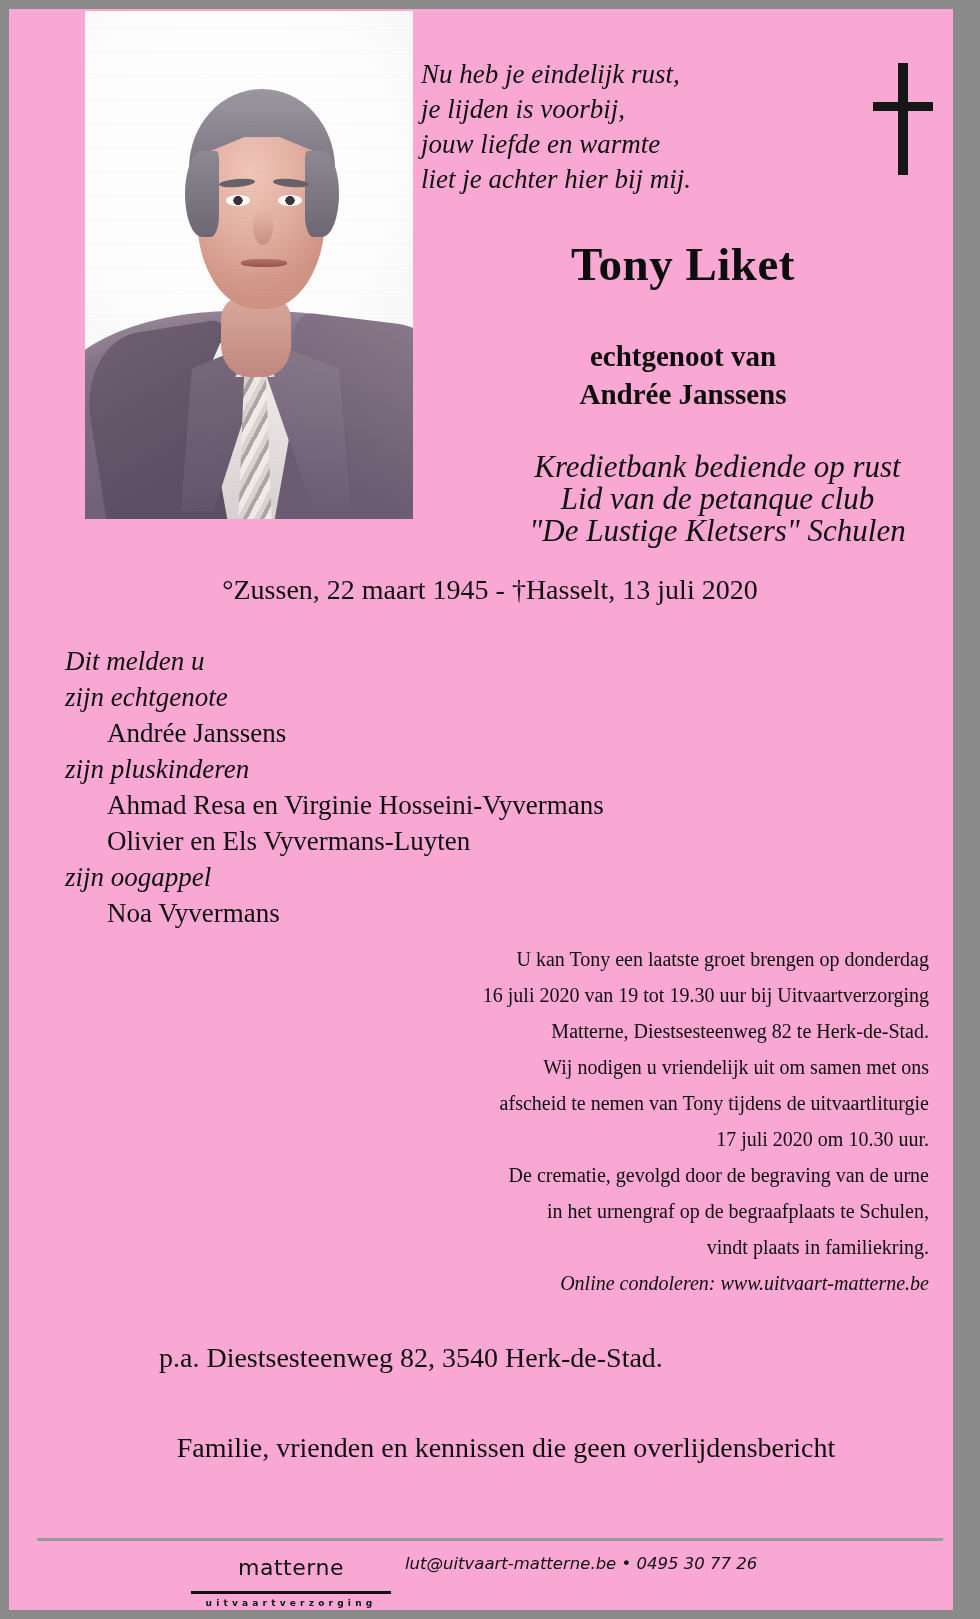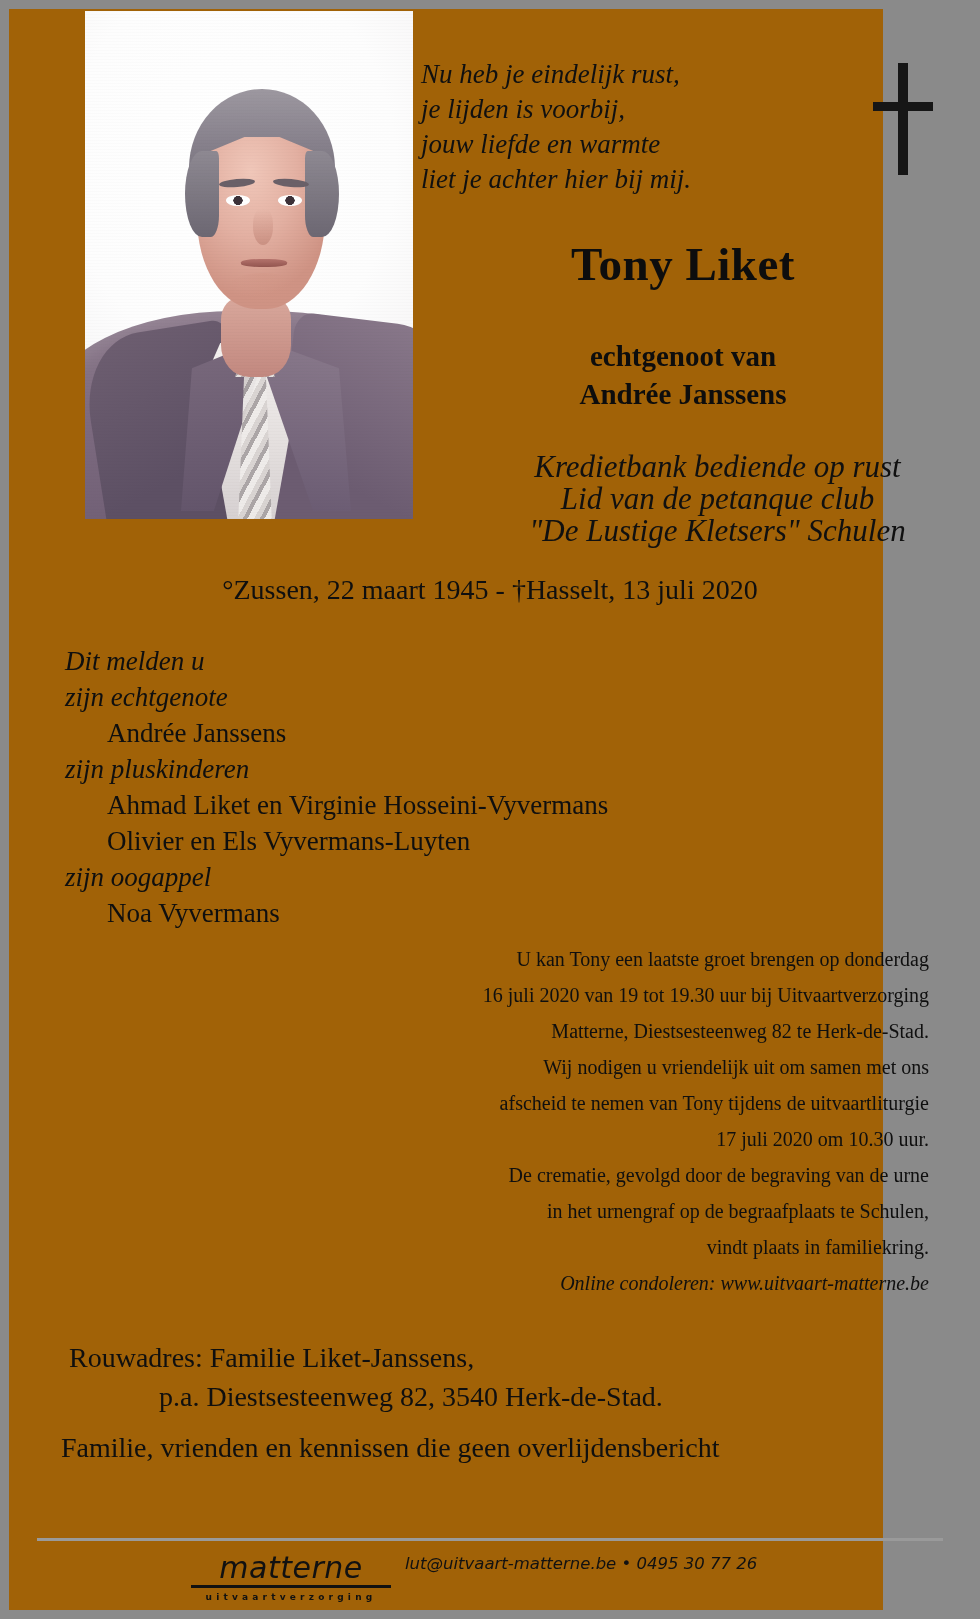--- a/index.html
+++ b/index.html
@@ -19,9 +19,9 @@
     position: absolute;
     left: 9px;
     top: 9px;
-    width: 874px;
+    width: 944px;
     height: 1601px;
-    background: #a16207;
+    background: #f9a8d4;
     box-sizing: border-box;
   }
 

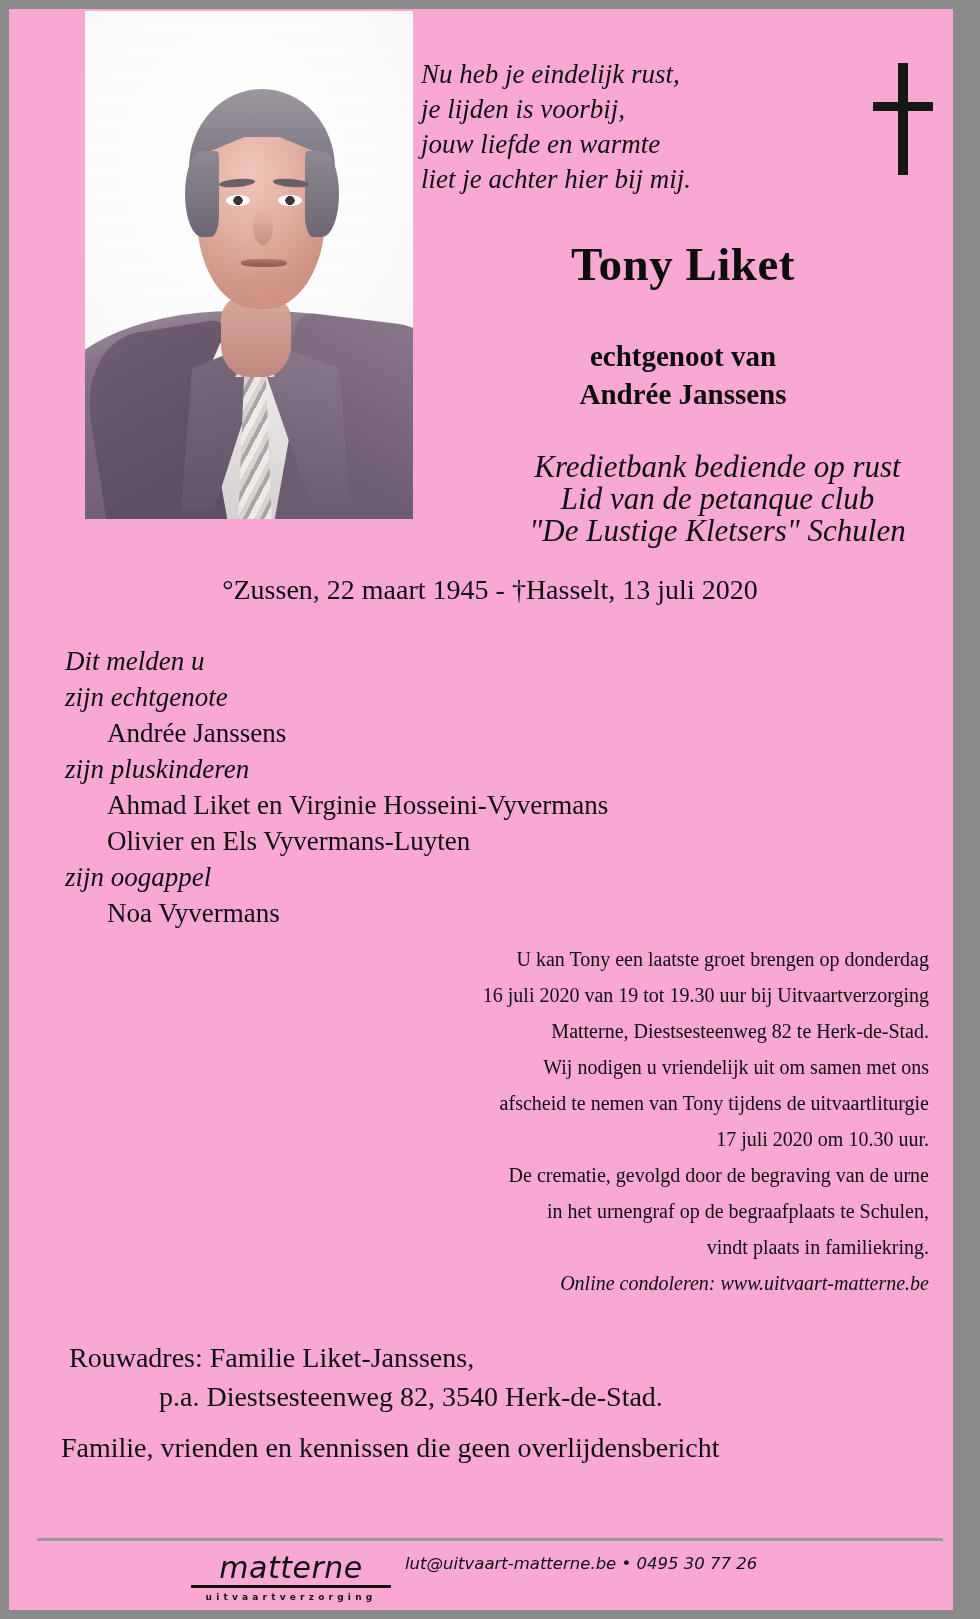--- a/index.html
+++ b/index.html
@@ -344,7 +344,7 @@
     <div class="role">zijn echtgenote</div>
     <div class="person">Andrée Janssens</div>
     <div class="role">zijn pluskinderen</div>
-    <div class="person">Ahmad Liket en Virginie Hosseini-Vyvermans</div>
+    <div class="person">Ahmad Resa en Virginie Hosseini-Vyvermans</div>
     <div class="person">Olivier en Els Vyvermans-Luyten</div>
     <div class="role">zijn oogappel</div>
     <div class="person">Noa Vyvermans</div>

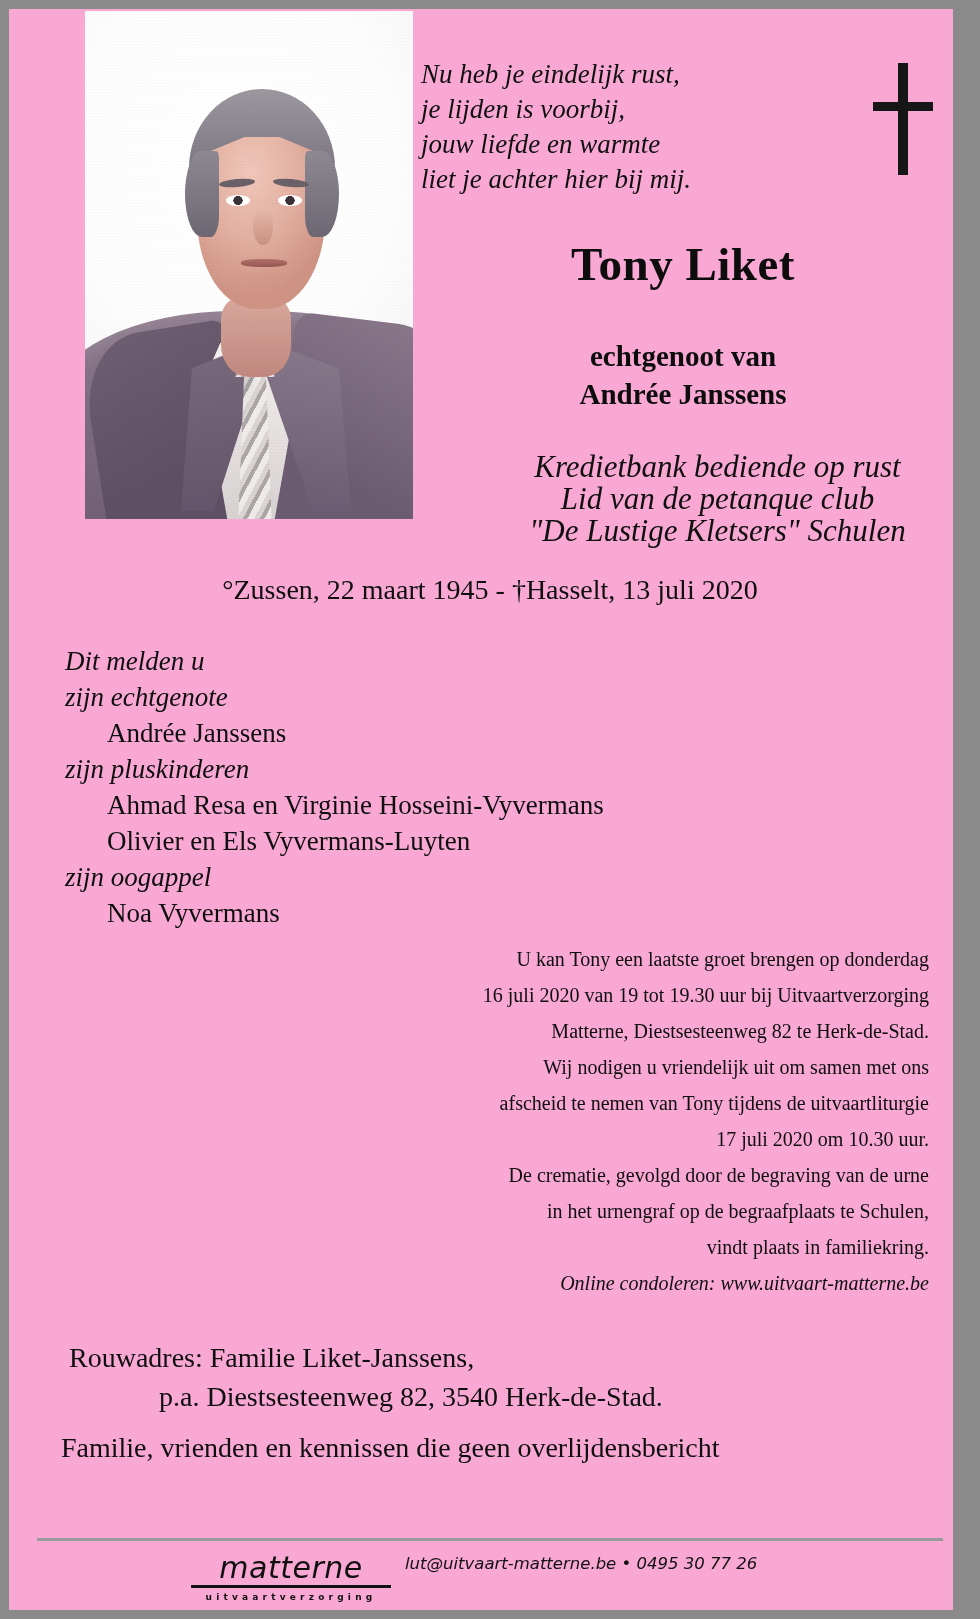--- a/index.html
+++ b/index.html
@@ -364,7 +364,6 @@
   </div>
 
   <div id="mourn">
-    <div class="l1">Rouwadres: Familie Liket-Janssens,</div>
     <div class="l2">p.a. Diestsesteenweg 82, 3540 Herk-de-Stad.</div>
   </div>
 

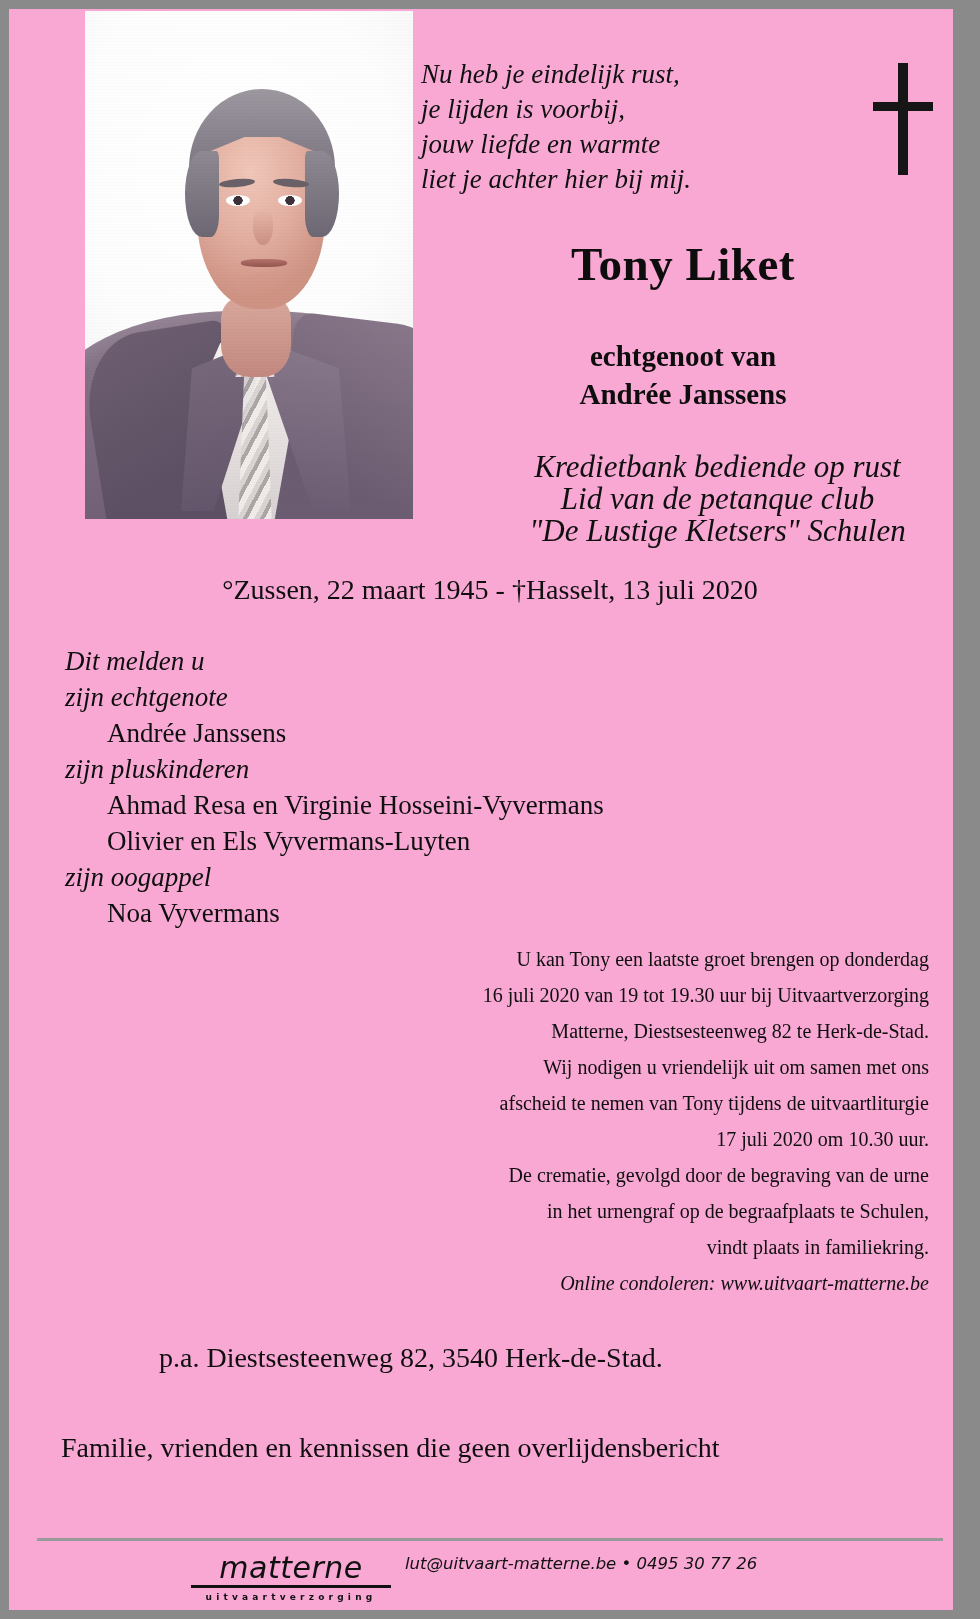--- a/index.html
+++ b/index.html
@@ -249,6 +249,7 @@
   #closing {
     position: absolute;
     left: 52px; top: 1420px; width: 890px;
+    text-align: center;
     font-size: 28px;
     line-height: 38px;
     color: #0f0f0f;

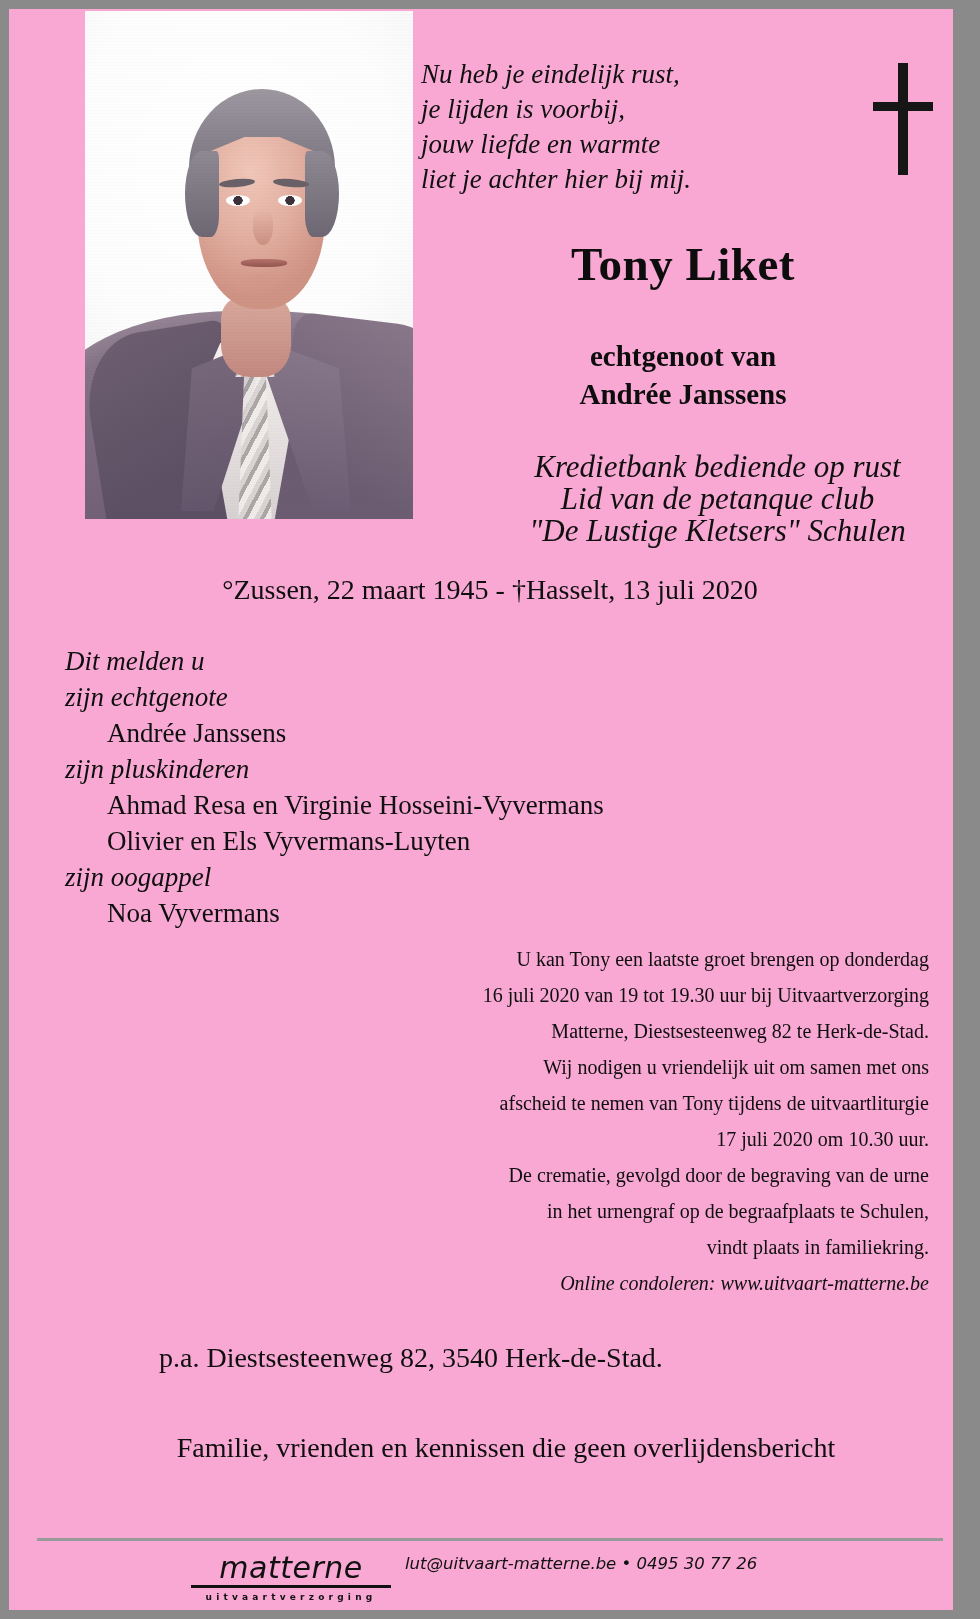--- a/index.html
+++ b/index.html
@@ -268,8 +268,8 @@
     text-align: center;
   }
   #logo .word {
-    font-size: 30px; letter-spacing: .5px; color: #111; line-height: 30px;
-    border-bottom: 3px solid #111; padding-bottom: 2px; display: block; font-style: italic;
+    font-size: 22px; letter-spacing: .5px; color: #111; line-height: 30px;
+    border-bottom: 3px solid #111; padding-bottom: 8px; display: block;
   }
   #logo .sub {
     display: block; font-size: 9px; letter-spacing: 4.2px;

